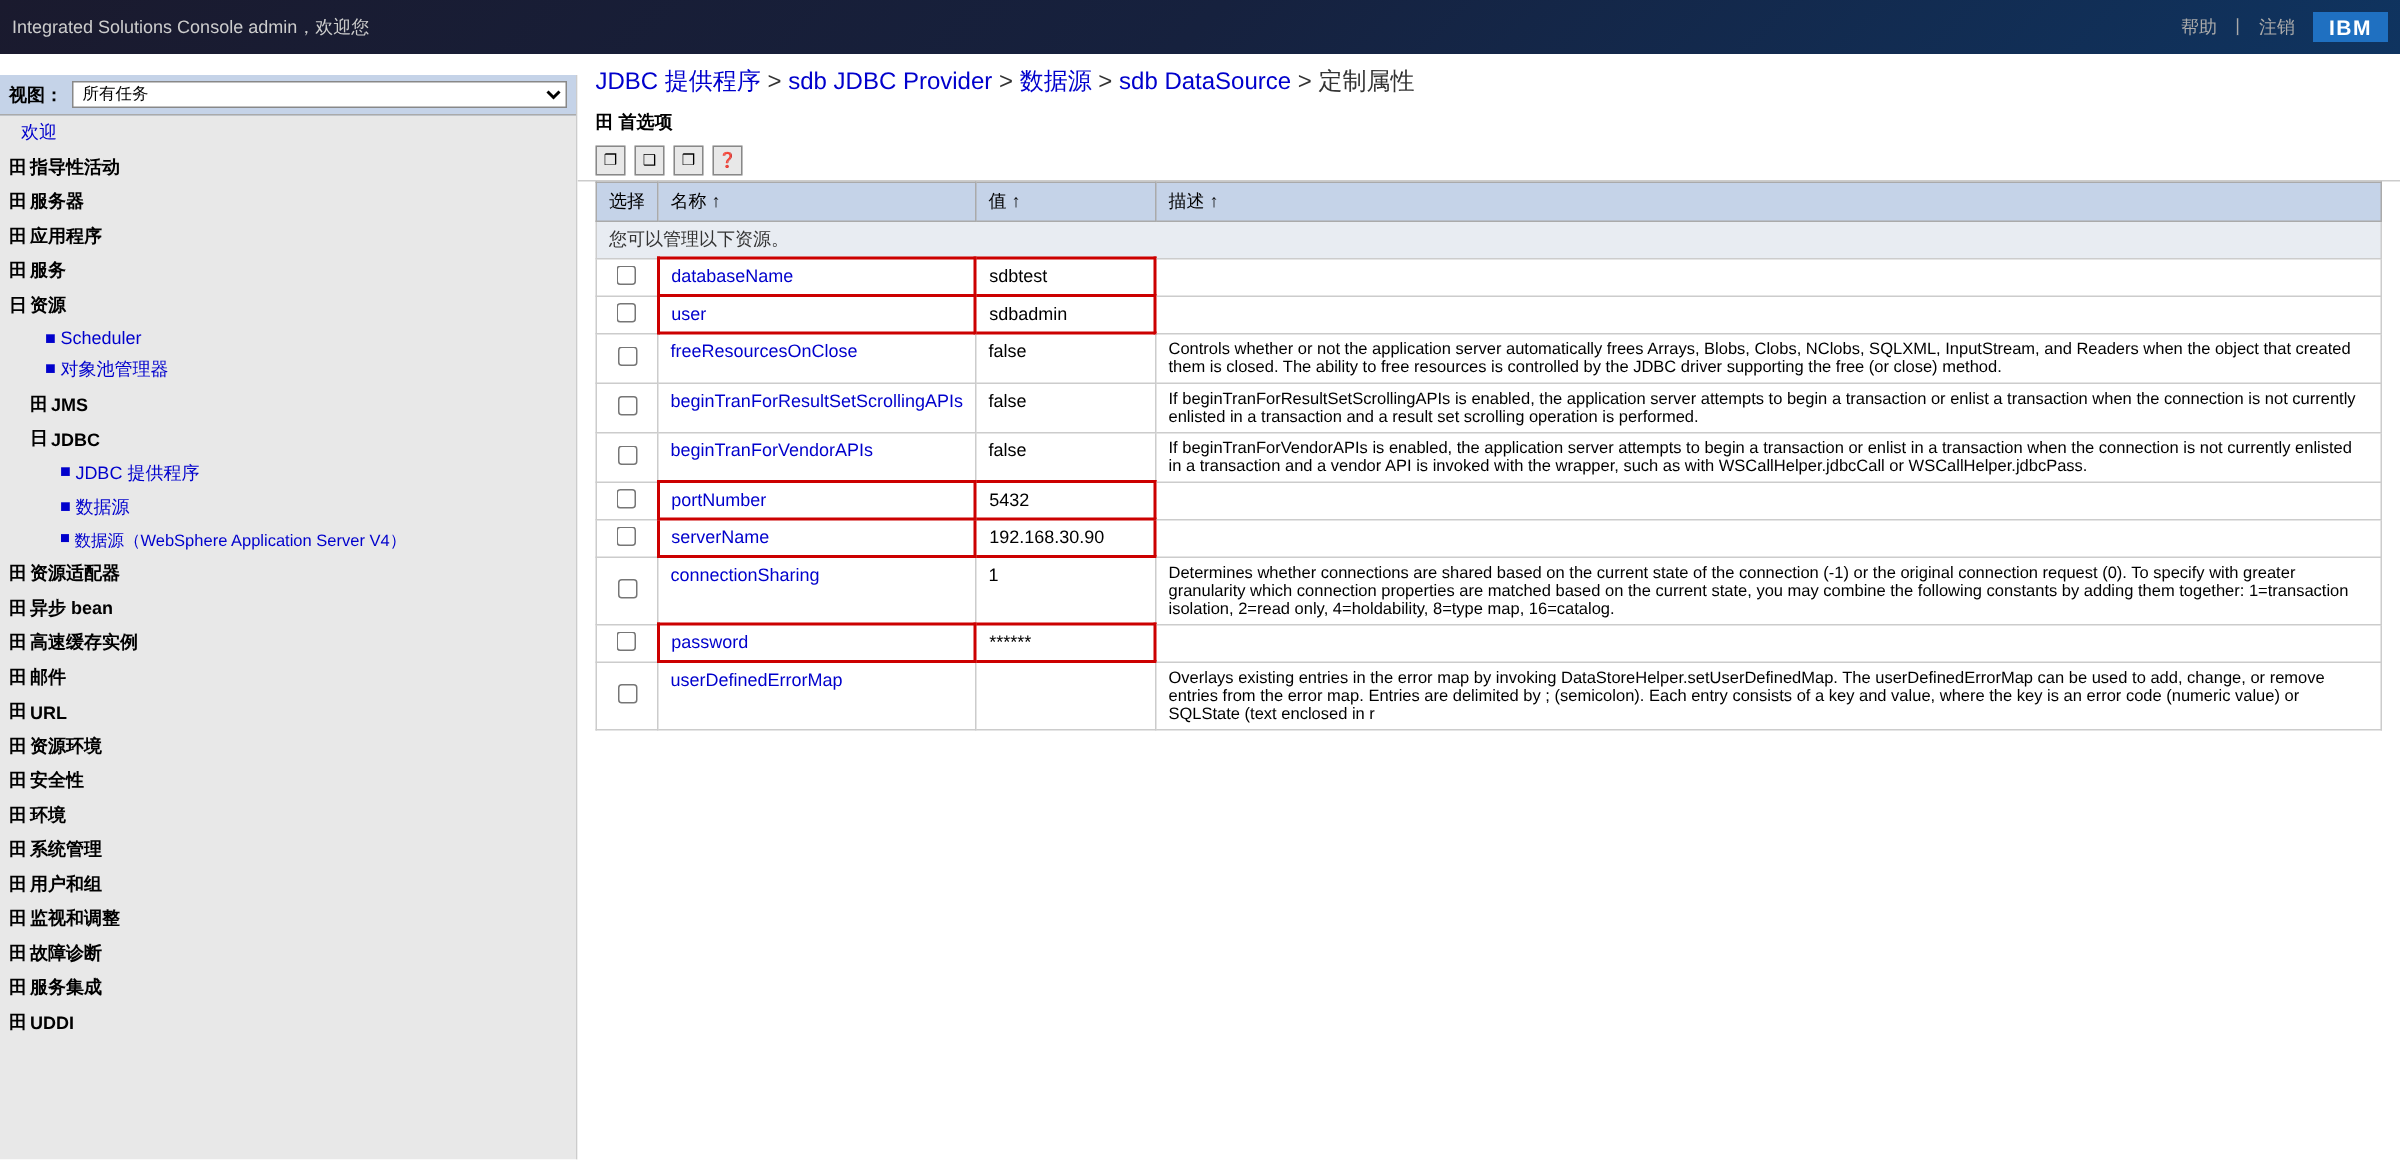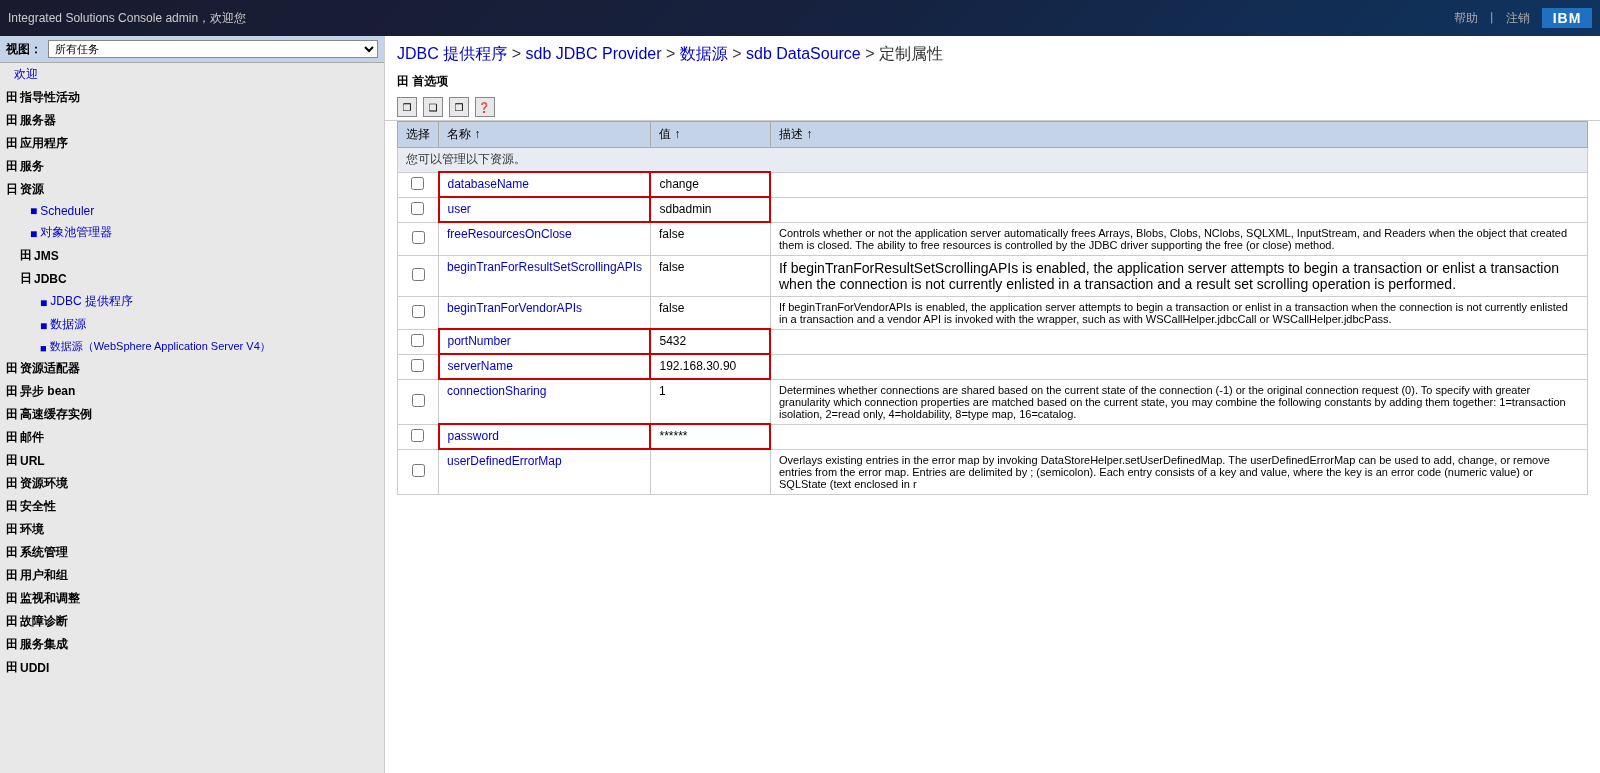--- a/index.html
+++ b/index.html
@@ -36,6 +36,7 @@
       border-right: 1px solid #ccc;
       overflow-y: auto;
       overflow-x: hidden;
+      margin-top: 14px;
     }
     .sidebar-header {
       background: #c5d3e8;

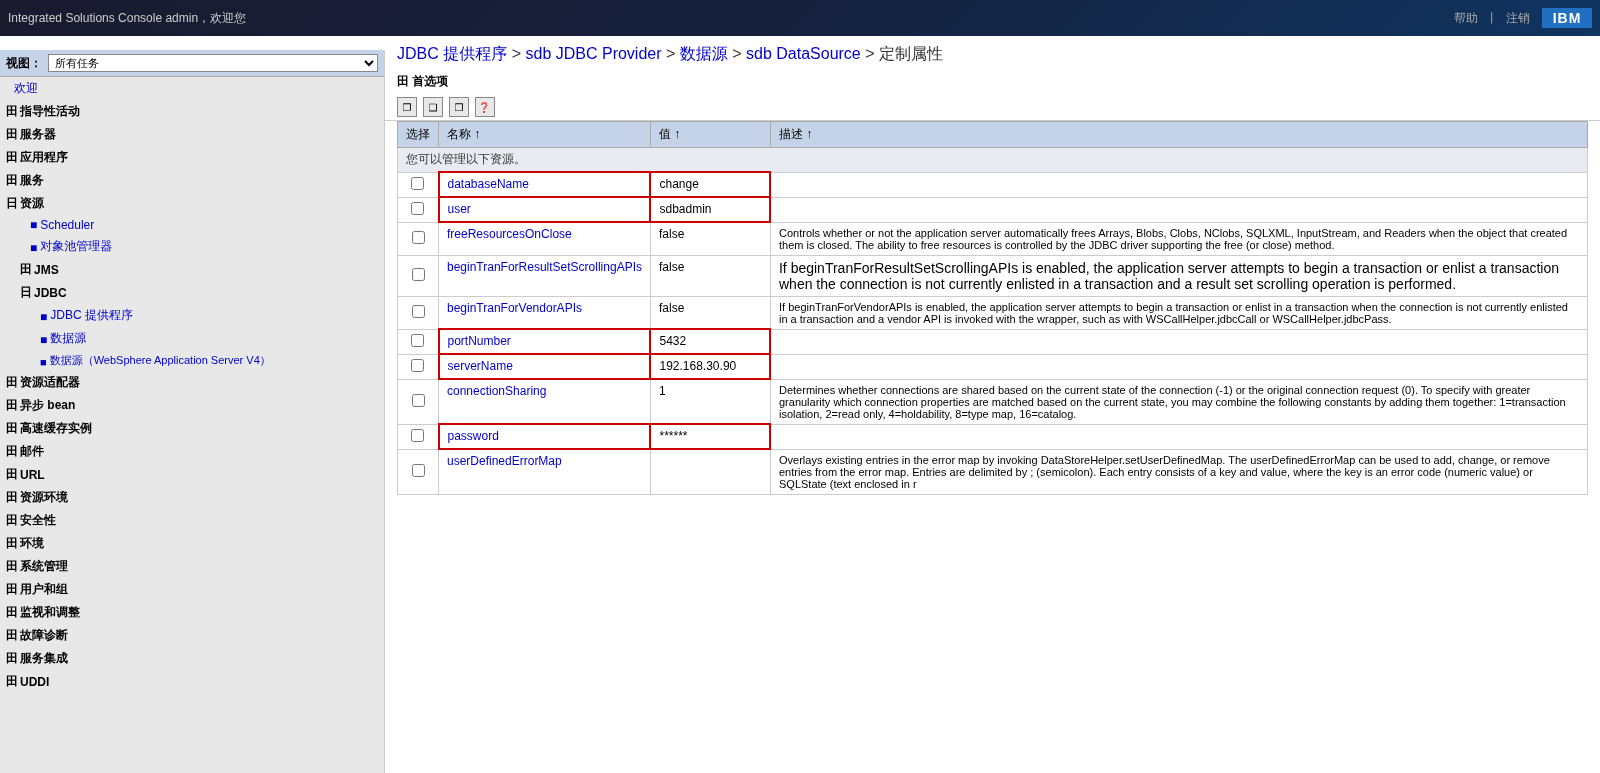--- a/index.html
+++ b/index.html
@@ -60,7 +60,7 @@
       font-size: 12px;
       color: #000;
       display: flex;
-      align-items: flex-end;
+      align-items: flex-start;
       gap: 3px;
     }
     .sidebar-item.welcome { color: #0000cc; text-decoration: none; padding-left: 14px; }

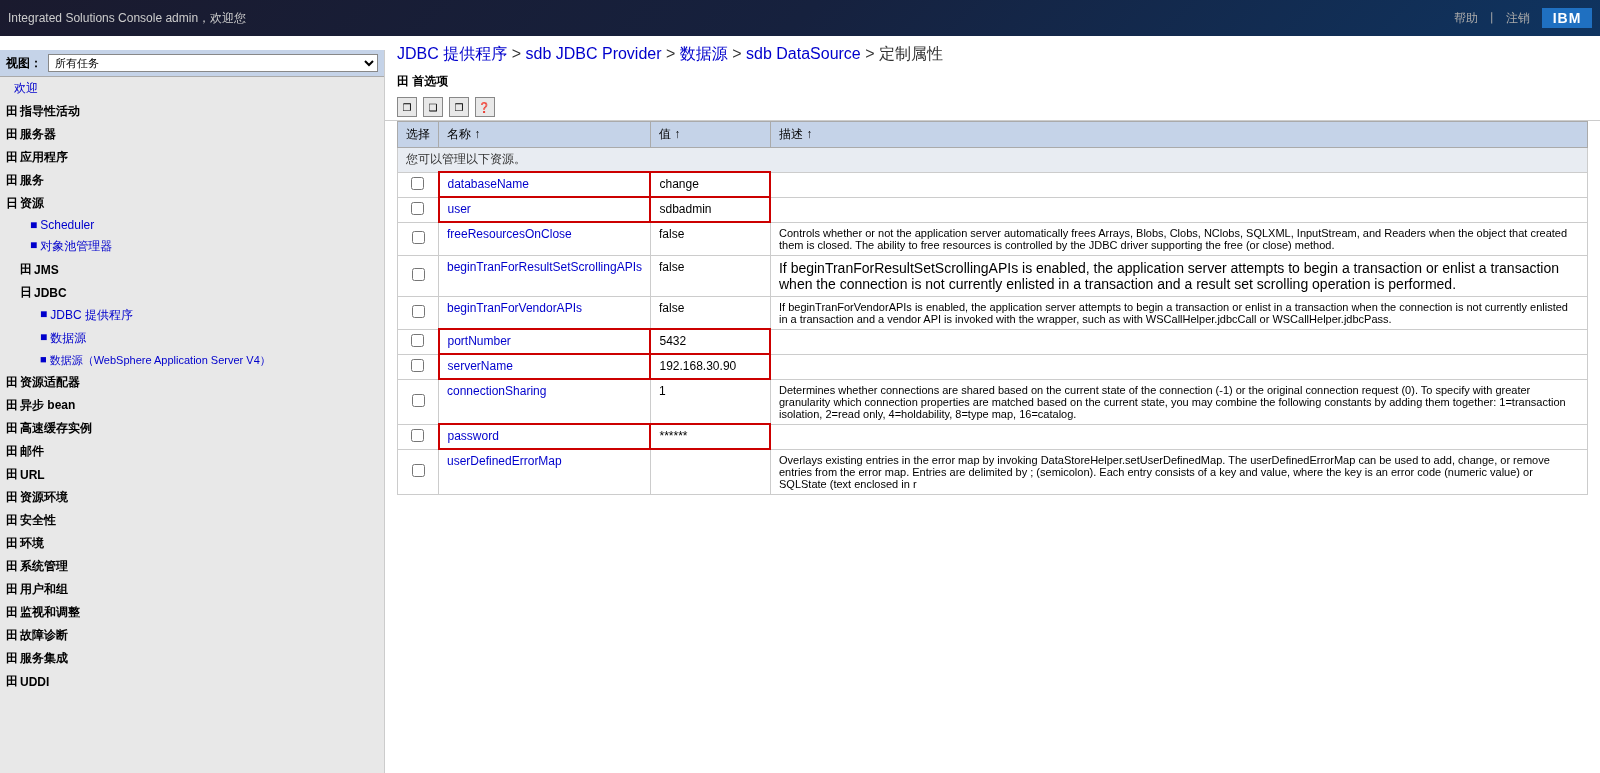--- a/index.html
+++ b/index.html
@@ -364,7 +364,7 @@
         <tr>
               <td class="checkbox-cell"><input type="checkbox" style=""></td>
               <td style="border: 2px solid rgb(204, 0, 0);"><a class="field-link" href="#">databaseName</a></td>
-              <td style="border: 2px solid rgb(204, 0, 0);">change</td>
+              <td style="border: 2px solid rgb(204, 0, 0);">sdbtest</td>
               <td style="font-size: 11px; max-width: 600px; overflow: hidden;"></td>
             </tr>
             <tr>

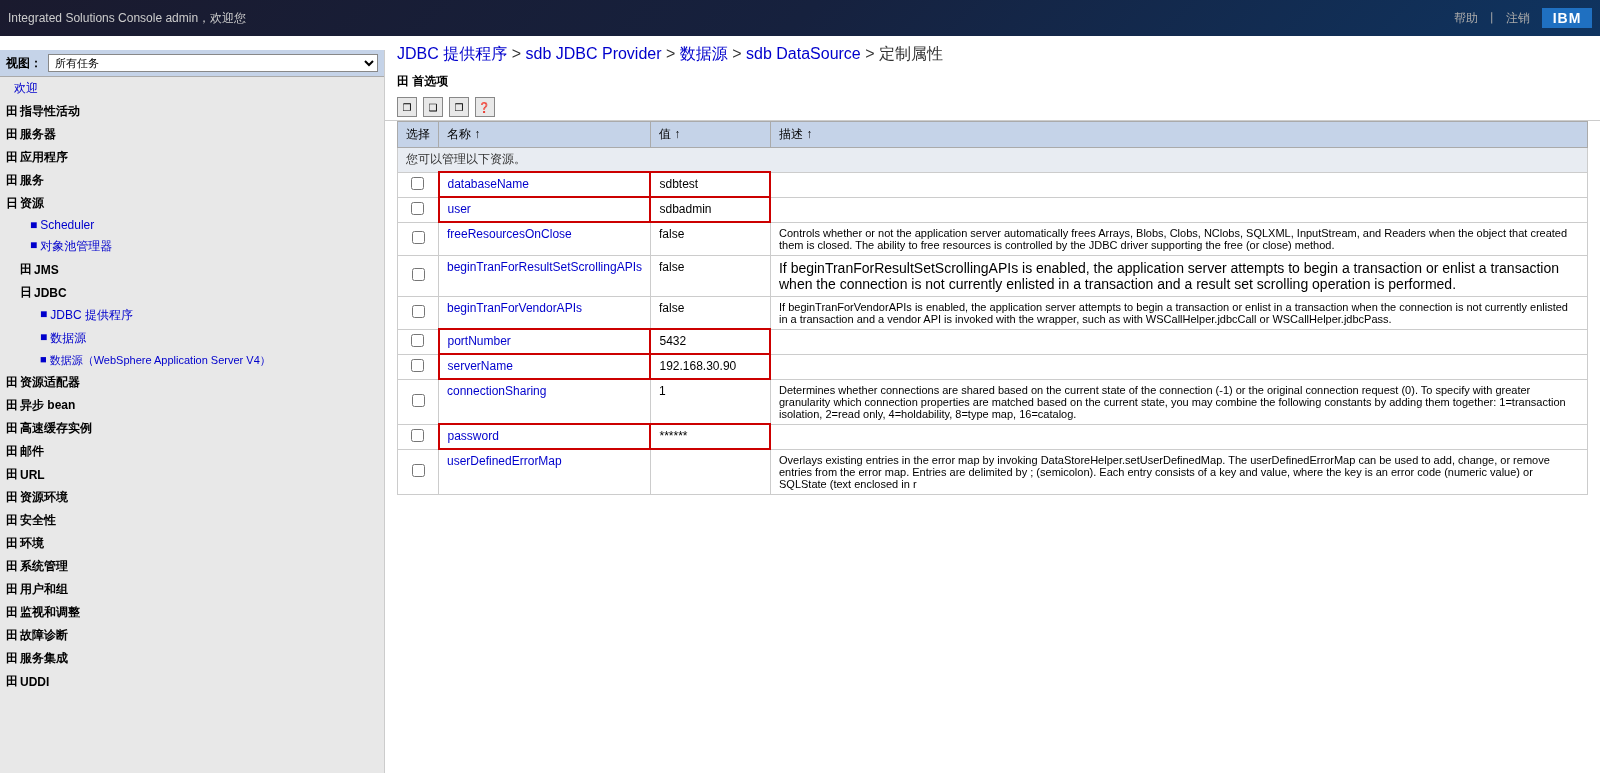--- a/index.html
+++ b/index.html
@@ -383,7 +383,7 @@
               <td class="checkbox-cell"><input type="checkbox" style=""></td>
               <td><a class="field-link" href="#">beginTranForResultSetScrollingAPIs</a></td>
               <td>false</td>
-              <td style="font-size: 14px; max-width: 600px; overflow: hidden; margin-top: 20px;">If beginTranForResultSetScrollingAPIs is enabled, the application server attempts to begin a transaction or enlist a transaction when the connection is not currently enlisted in a transaction and a result set scrolling operation is performed.</td>
+              <td style="font-size: 11px; max-width: 600px; overflow: hidden; margin-top: 20px;">If beginTranForResultSetScrollingAPIs is enabled, the application server attempts to begin a transaction or enlist a transaction when the connection is not currently enlisted in a transaction and a result set scrolling operation is performed.</td>
             </tr>
             <tr>
               <td class="checkbox-cell"><input type="checkbox" style=""></td>

